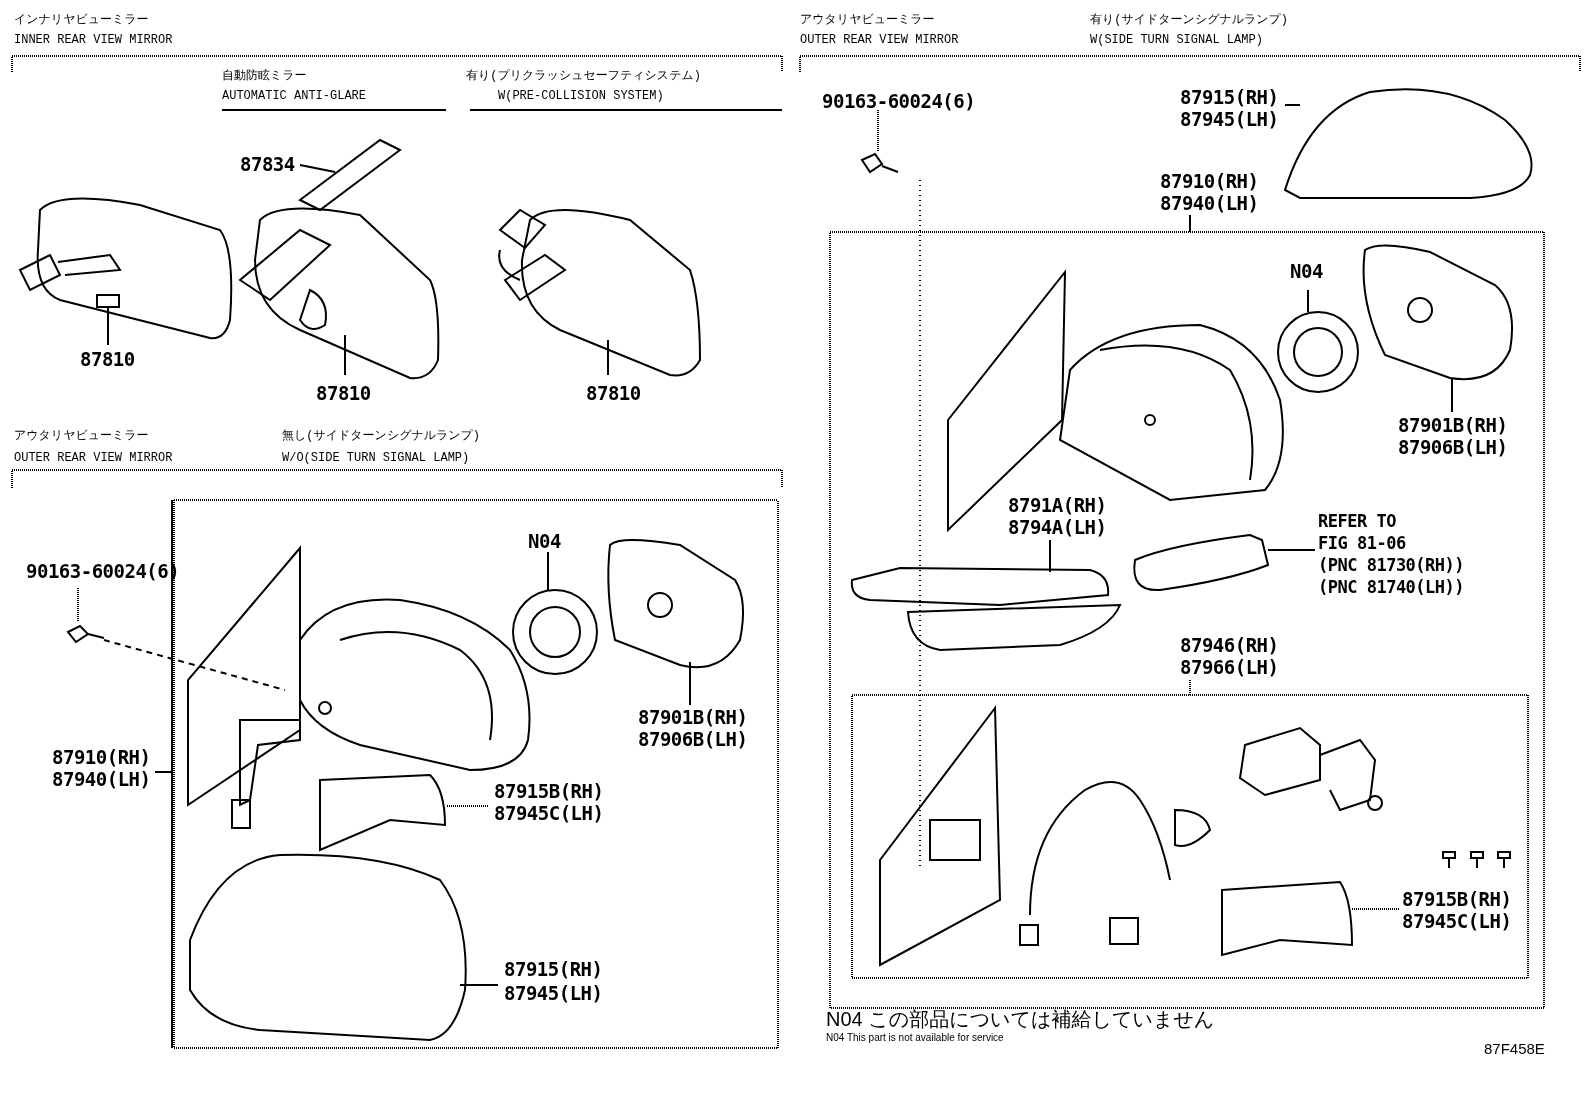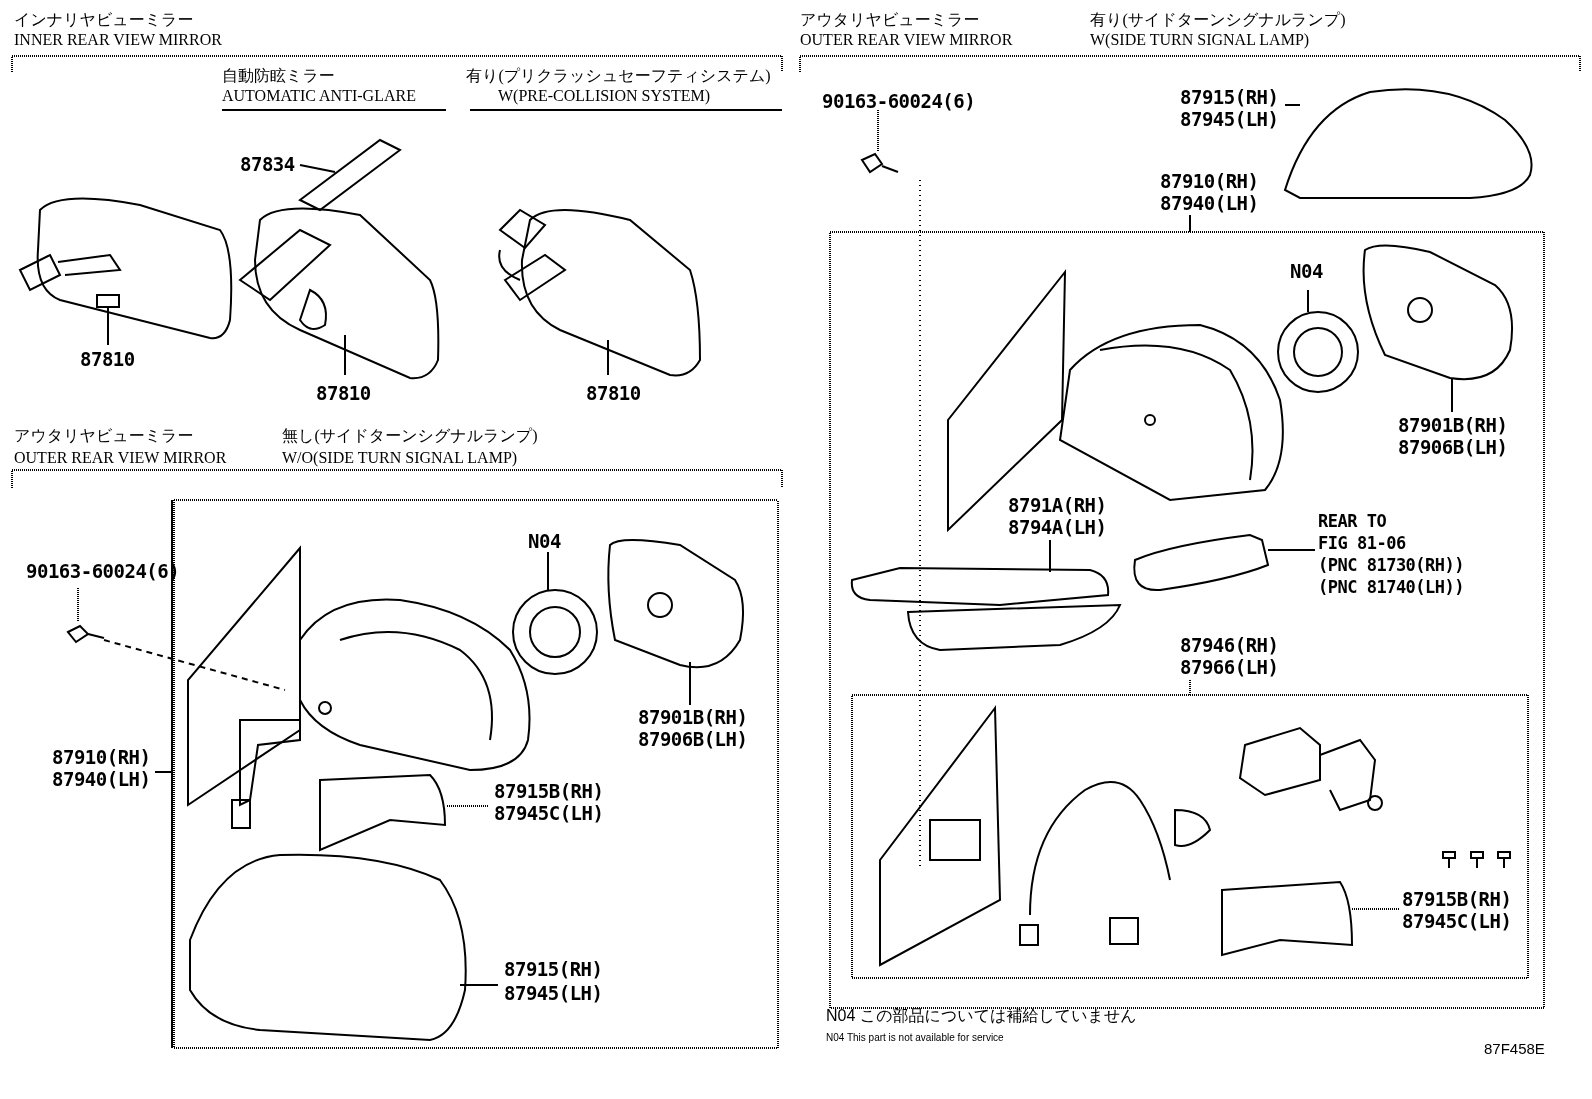--- a/index.html
+++ b/index.html
@@ -4,7 +4,7 @@
 <style>
   html,body{margin:0;padding:0;background:#fff;}
   body{width:1592px;height:1099px;position:relative;overflow:hidden;font-family:"DejaVu Sans Mono","Liberation Mono",monospace;color:#000;}
-  .hdr{position:absolute;font-family:Liberation Serif, serif;font-size:16px;line-height:20px;white-space:nowrap;}
+  .hdr{position:absolute;font-family:Liberation Mono, monospace;font-size:12px;line-height:20px;white-space:nowrap;}
   .lbl{position:absolute;font-family:"DejaVu Sans Mono",monospace;font-weight:bold;font-size:19px;line-height:22px;white-space:nowrap;letter-spacing:-0.5px;}
   .note{position:absolute;font-family:"Liberation Sans",sans-serif;font-size:16px;white-space:nowrap;}
   svg.art{position:absolute;left:0;top:0;}

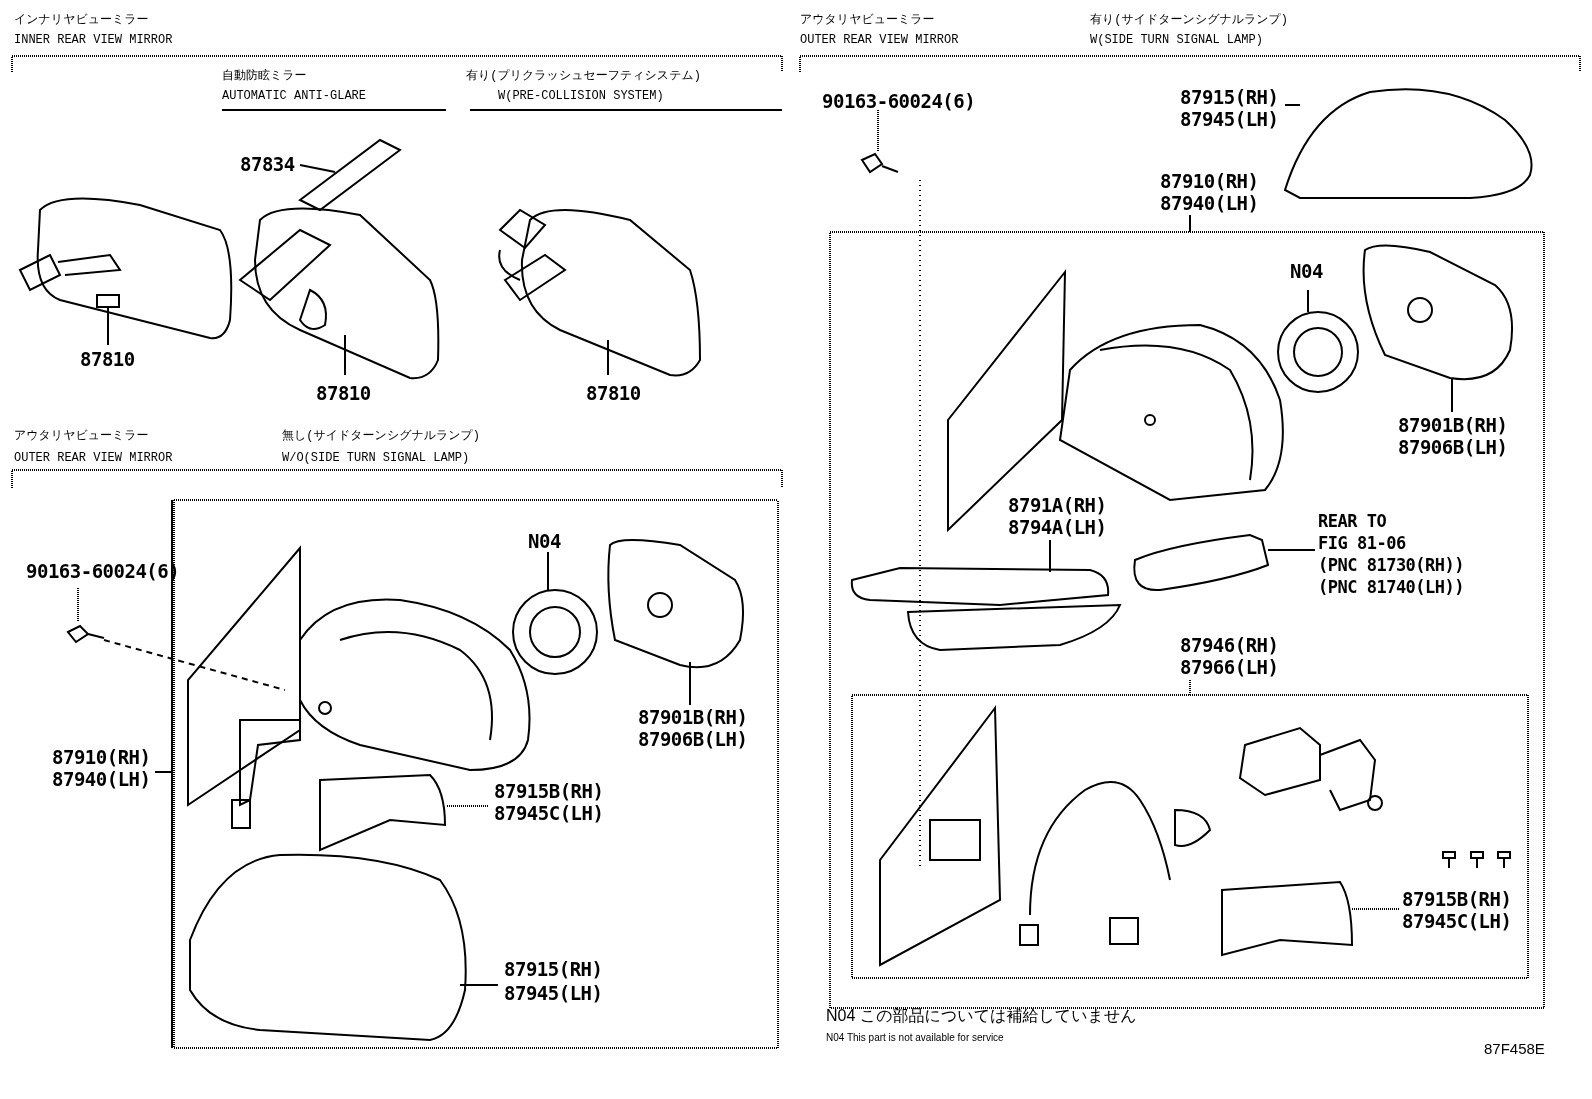--- a/index.html
+++ b/index.html
@@ -206,7 +206,7 @@
 <div class="lbl" style="left:1398px;top:436px;">87906B(LH)</div>
 <div class="lbl" style="left:1008px;top:494px;">8791A(RH)</div>
 <div class="lbl" style="left:1008px;top:516px;">8794A(LH)</div>
-<div class="lbl" style="left:1318px;top:510px;font-size:17px;">REAR TO</div>
+<div class="lbl" style="left:1318px;top:510px;font-size:17px;">REFER TO</div>
 <div class="lbl" style="left:1318px;top:532px;font-size:17px;">FIG 81-06</div>
 <div class="lbl" style="left:1318px;top:554px;font-size:17px;">(PNC 81730(RH))</div>
 <div class="lbl" style="left:1318px;top:576px;font-size:17px;text-align:right;">(PNC 81740(LH))</div>

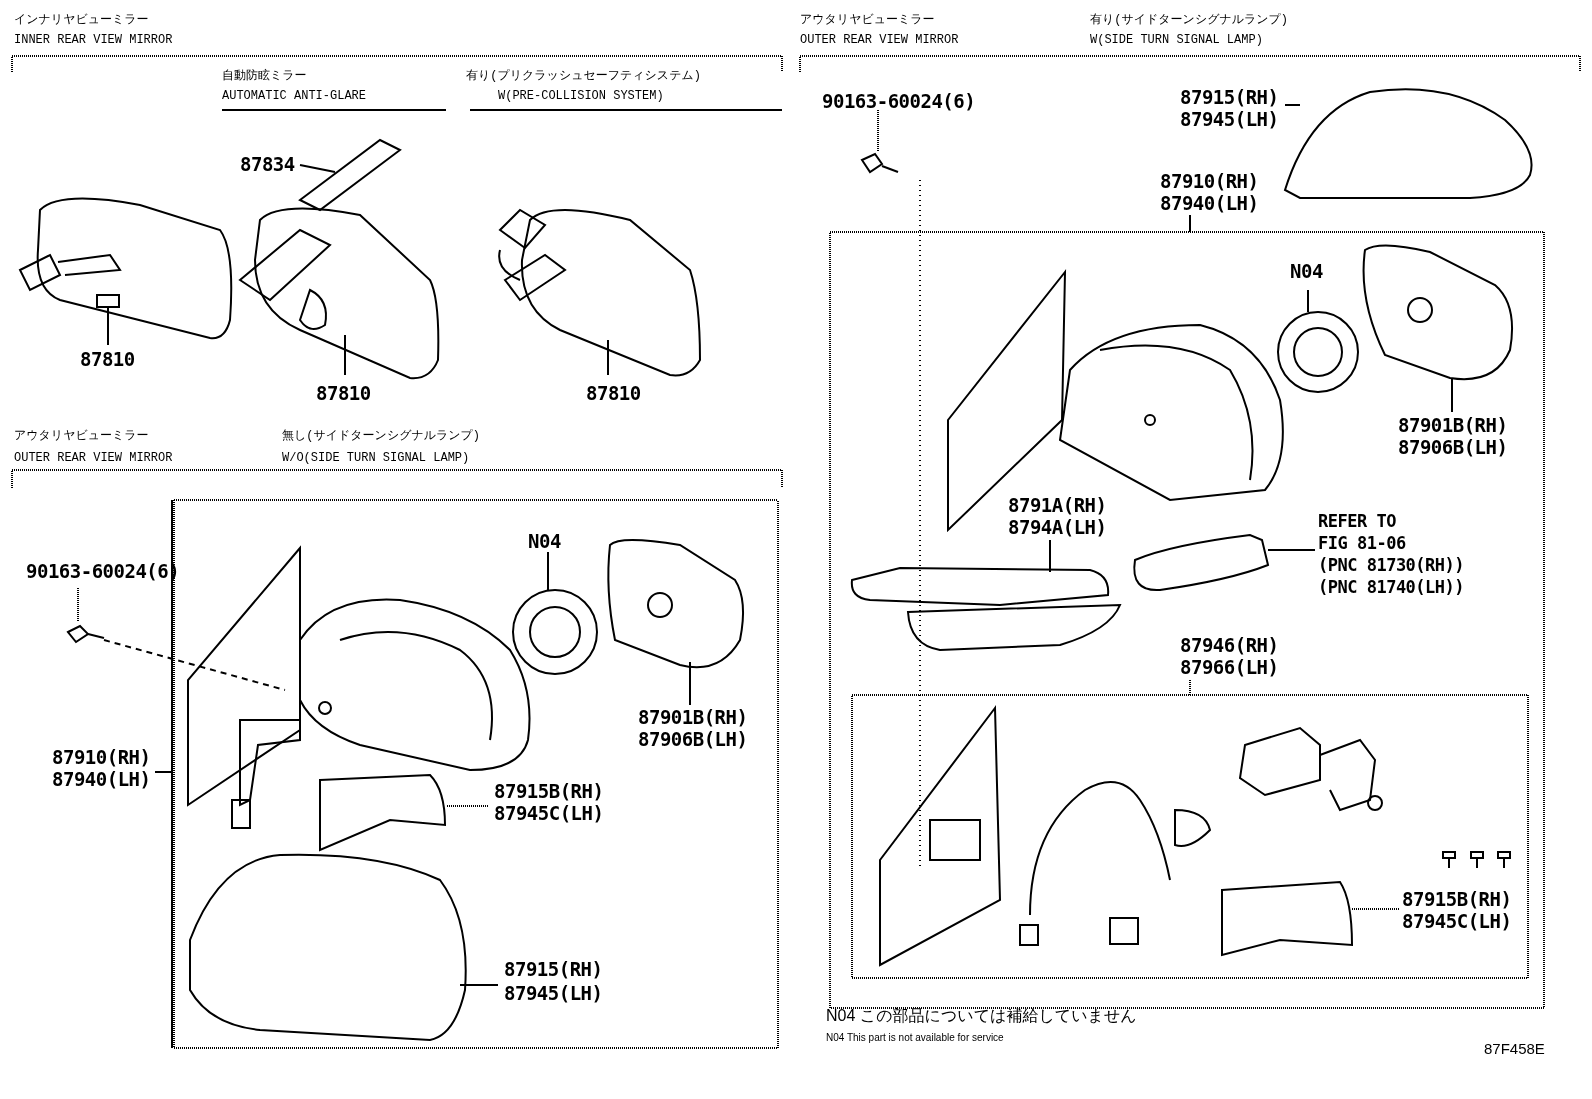--- a/index.html
+++ b/index.html
@@ -6,7 +6,7 @@
   body{width:1592px;height:1099px;position:relative;overflow:hidden;font-family:"DejaVu Sans Mono","Liberation Mono",monospace;color:#000;}
   .hdr{position:absolute;font-family:Liberation Mono, monospace;font-size:12px;line-height:20px;white-space:nowrap;}
   .lbl{position:absolute;font-family:"DejaVu Sans Mono",monospace;font-weight:bold;font-size:19px;line-height:22px;white-space:nowrap;letter-spacing:-0.5px;}
-  .note{position:absolute;font-family:"Liberation Sans",sans-serif;font-size:16px;white-space:nowrap;}
+  .note{position:absolute;font-family:"Liberation Sans",sans-serif;font-size:20px;white-space:nowrap;}
   svg.art{position:absolute;left:0;top:0;}
 </style>
 </head>

